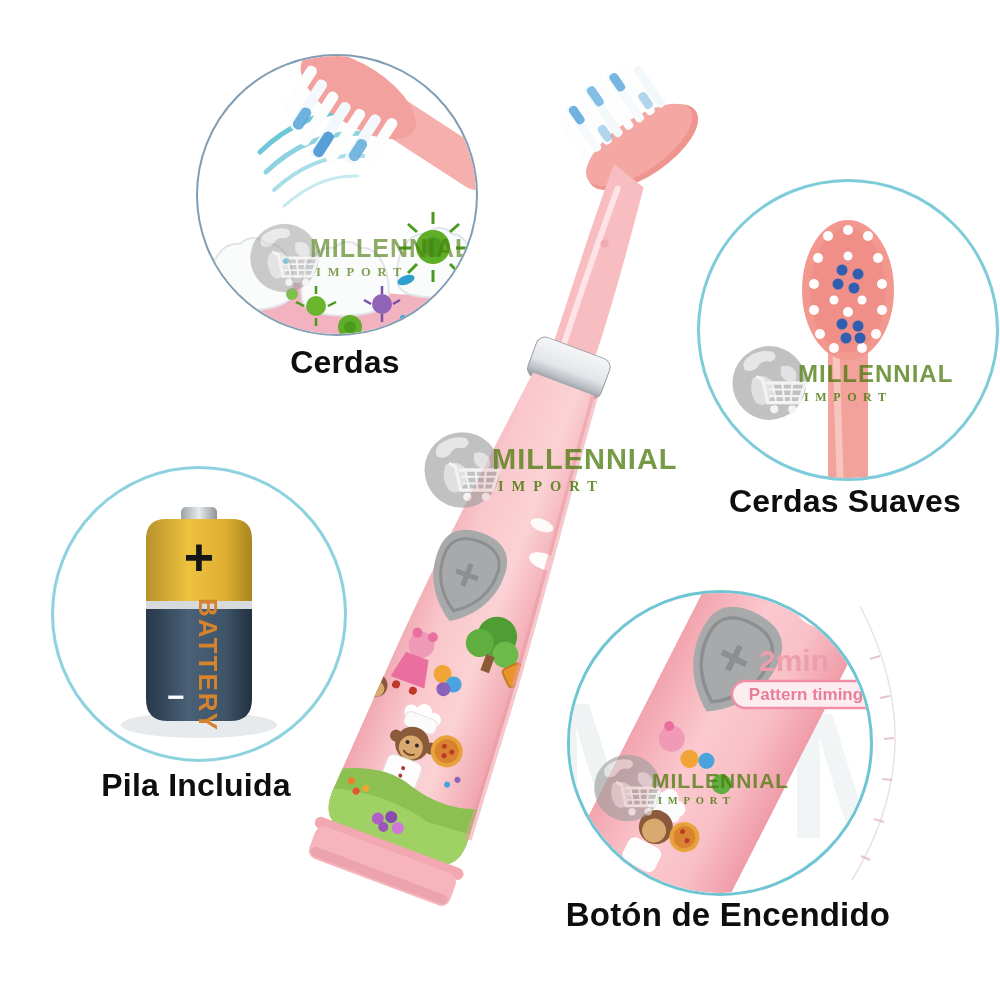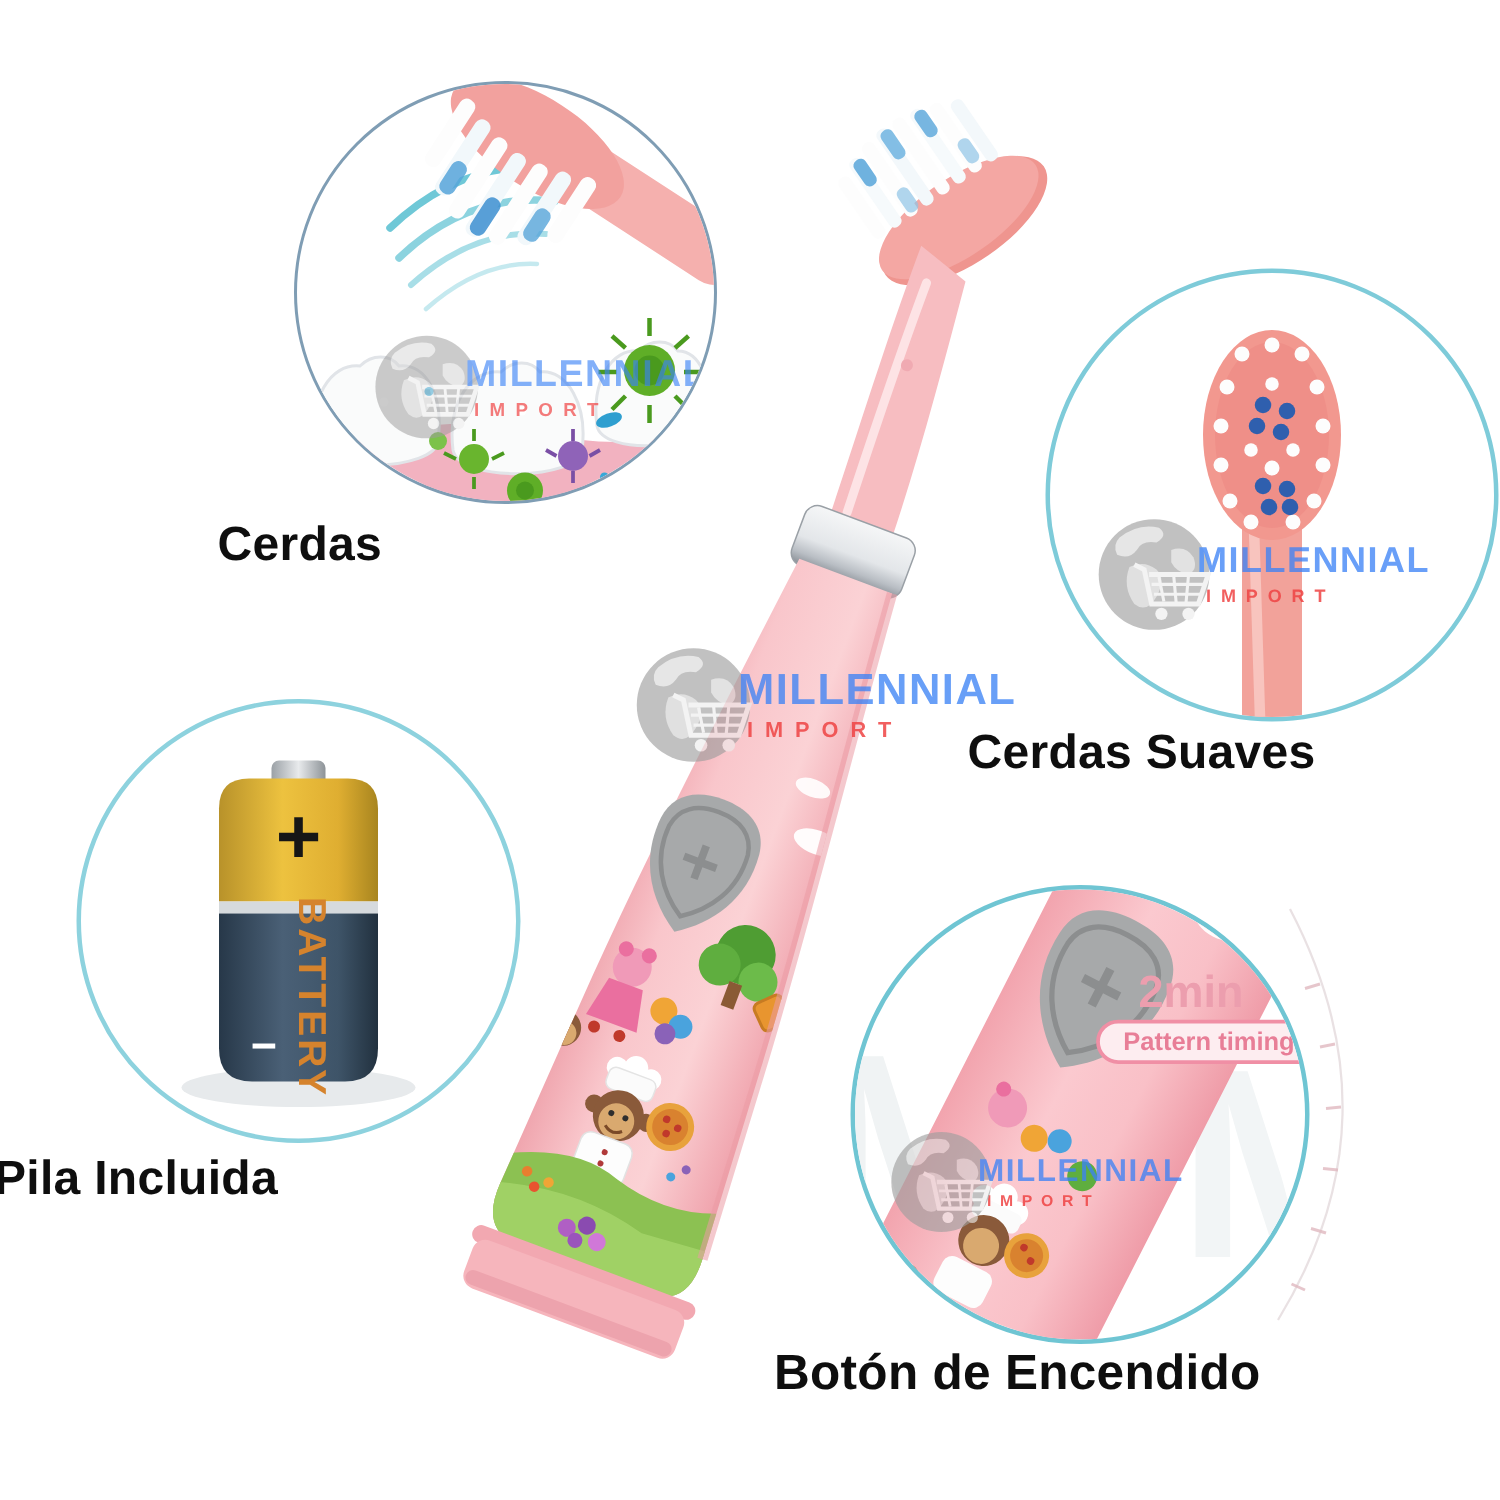--- a/index.html
+++ b/index.html
@@ -13,7 +13,7 @@
   .wm{position:absolute;display:flex;align-items:center;opacity:.85;pointer-events:none;}
   .wm-globe{flex:0 0 auto;opacity:.75;}
   .wm-text{margin-left:-14px;display:flex;flex-direction:column;}
-  .wm-brand{font-weight:700;color:#3b82f6;line-height:1;letter-spacing:1px;opacity:.9;}
+  .wm-brand{font-weight:700;color:#4d7c0f;line-height:1;letter-spacing:1px;opacity:.9;}
   .wm-sub{font-weight:700;color:#ef4444;letter-spacing:.55em;font-size:.5em;margin-top:4px;text-indent:6px;}
 </style>
 </head>

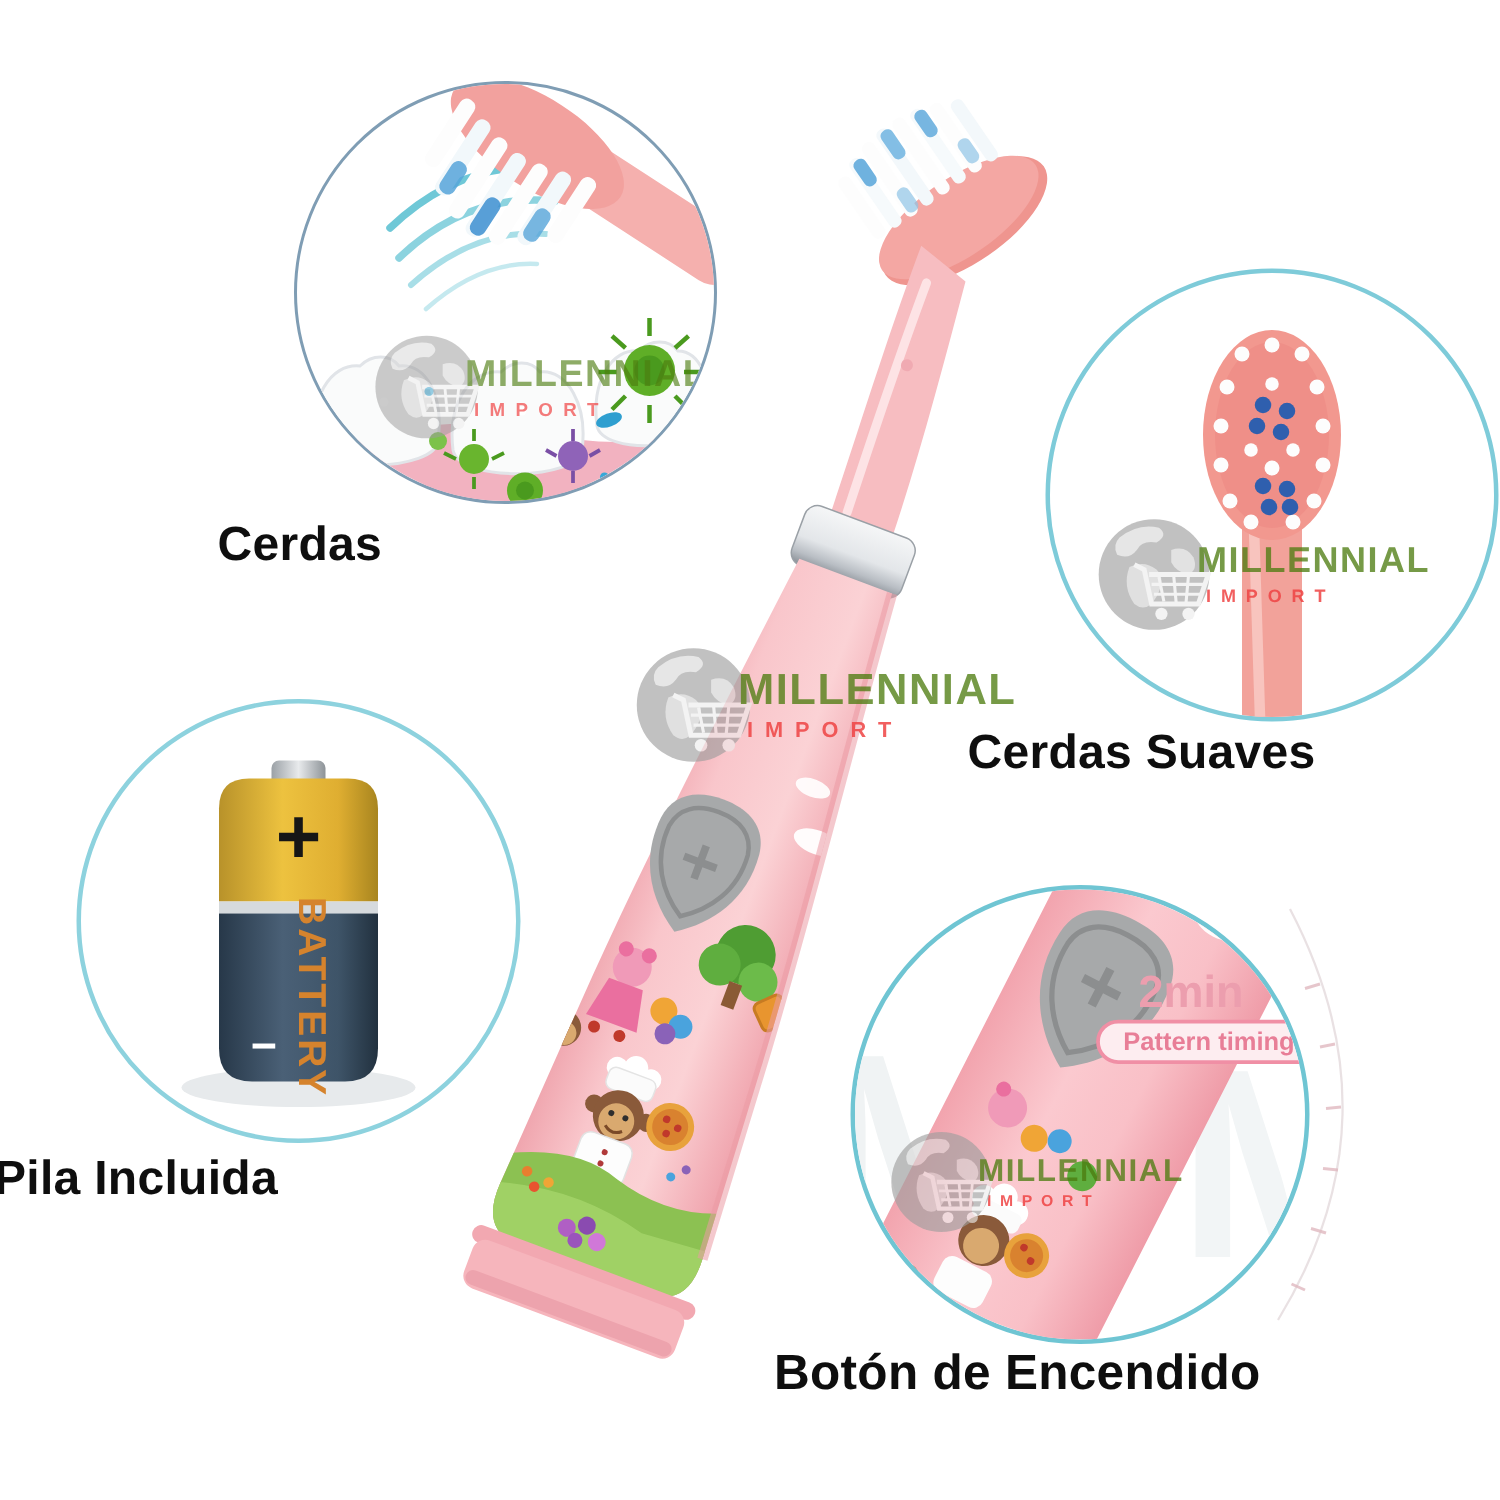--- a/index.html
+++ b/index.html
@@ -14,7 +14,7 @@
   .wm-globe{flex:0 0 auto;opacity:.75;}
   .wm-text{margin-left:-14px;display:flex;flex-direction:column;}
   .wm-brand{font-weight:700;color:#4d7c0f;line-height:1;letter-spacing:1px;opacity:.9;}
-  .wm-sub{font-weight:700;color:#ef4444;letter-spacing:.55em;font-size:.5em;margin-top:4px;text-indent:6px;}
+  .wm-sub{font-weight:700;color:#4d7c0f;letter-spacing:.55em;font-size:.5em;margin-top:4px;text-indent:6px;font-family:Liberation Serif, serif;}
 </style>
 </head>
 <body>

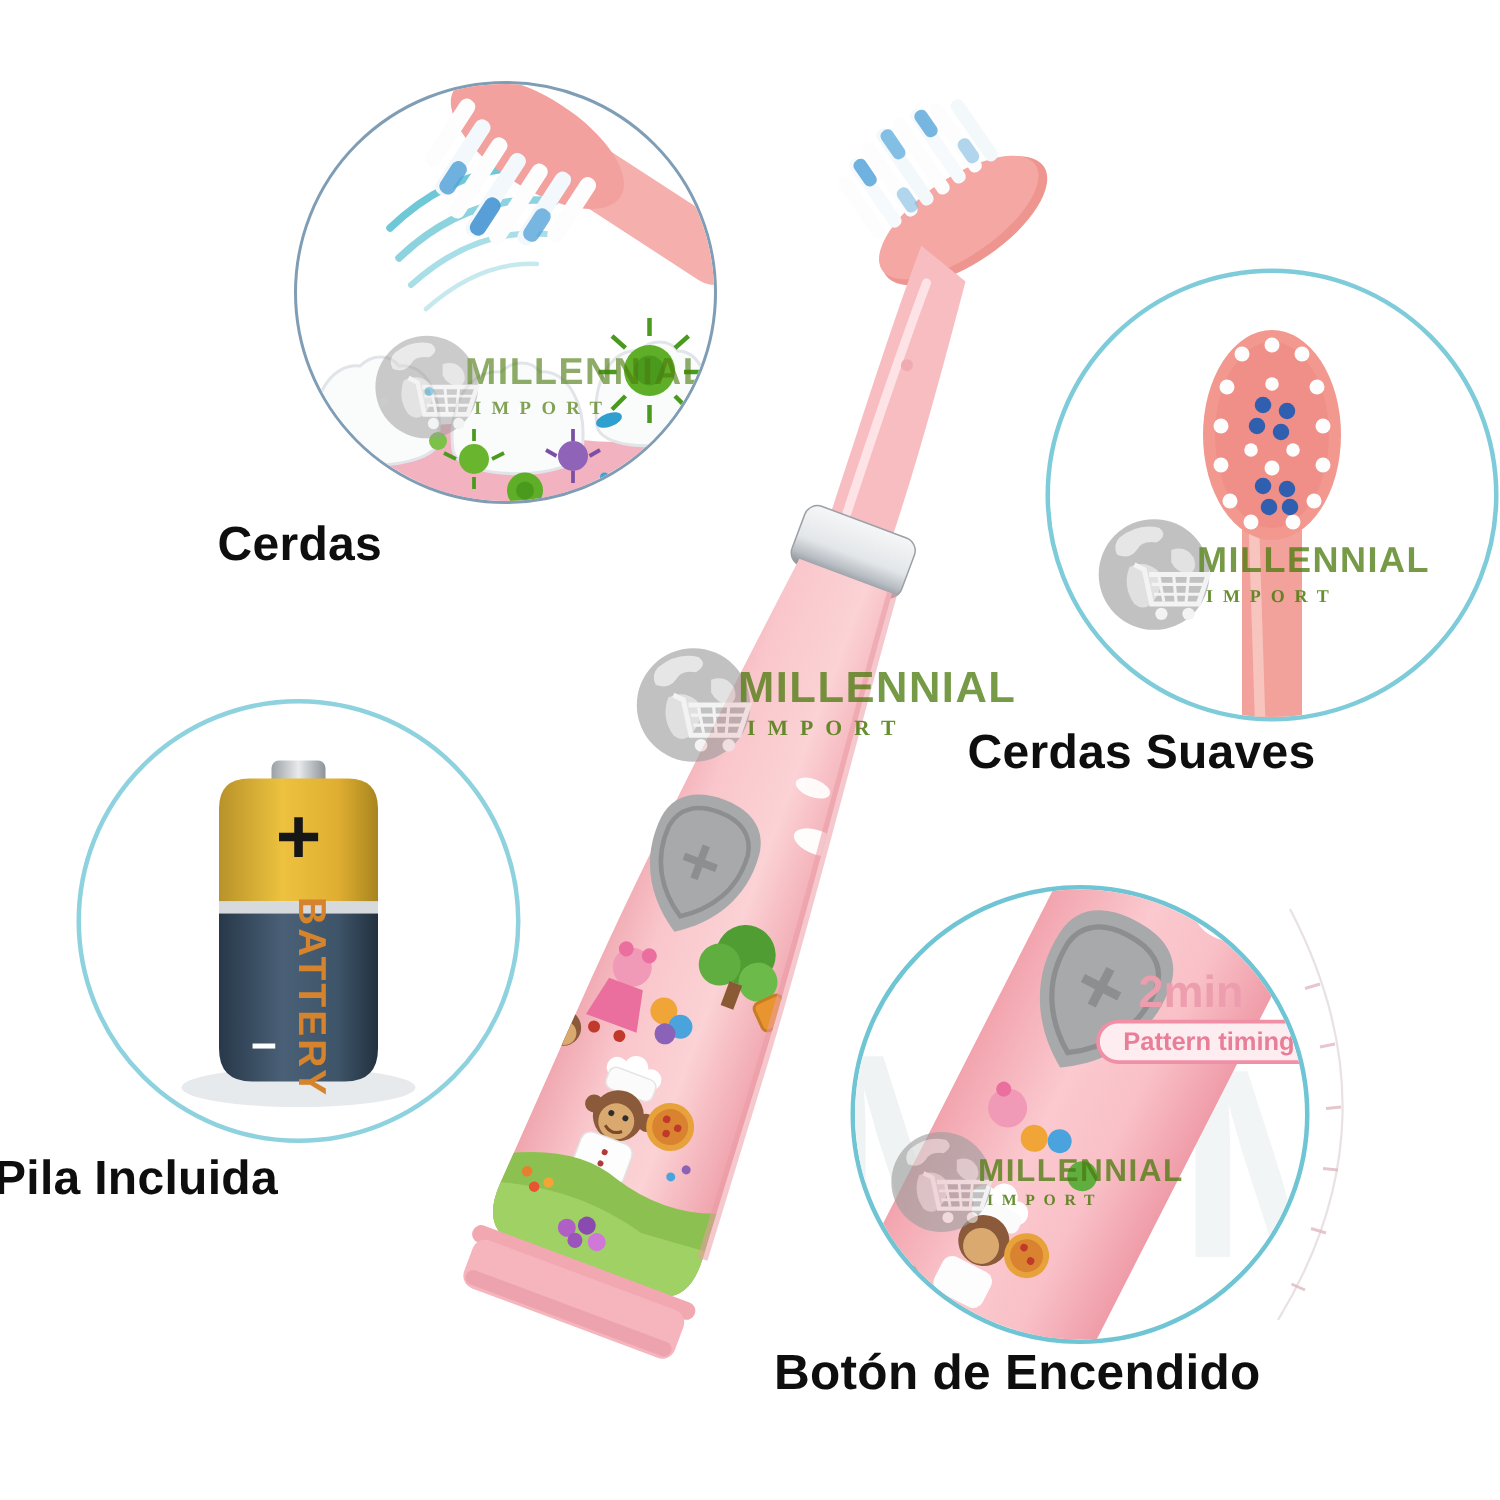--- a/index.html
+++ b/index.html
@@ -7,7 +7,7 @@
           font-family:"Liberation Sans",sans-serif;}
   .feature-circle{position:absolute;border-radius:50%;background:#ffffff;overflow:hidden;}
   .abs{position:absolute;}
-  .label{position:absolute;font-weight:700;color:#0e0e0e;
+  .label{position:absolute;text-align:center;font-weight:700;color:#0e0e0e;
          font-size:32px;line-height:41px;letter-spacing:0.2px;}
   
   .wm{position:absolute;display:flex;align-items:center;opacity:.85;pointer-events:none;}

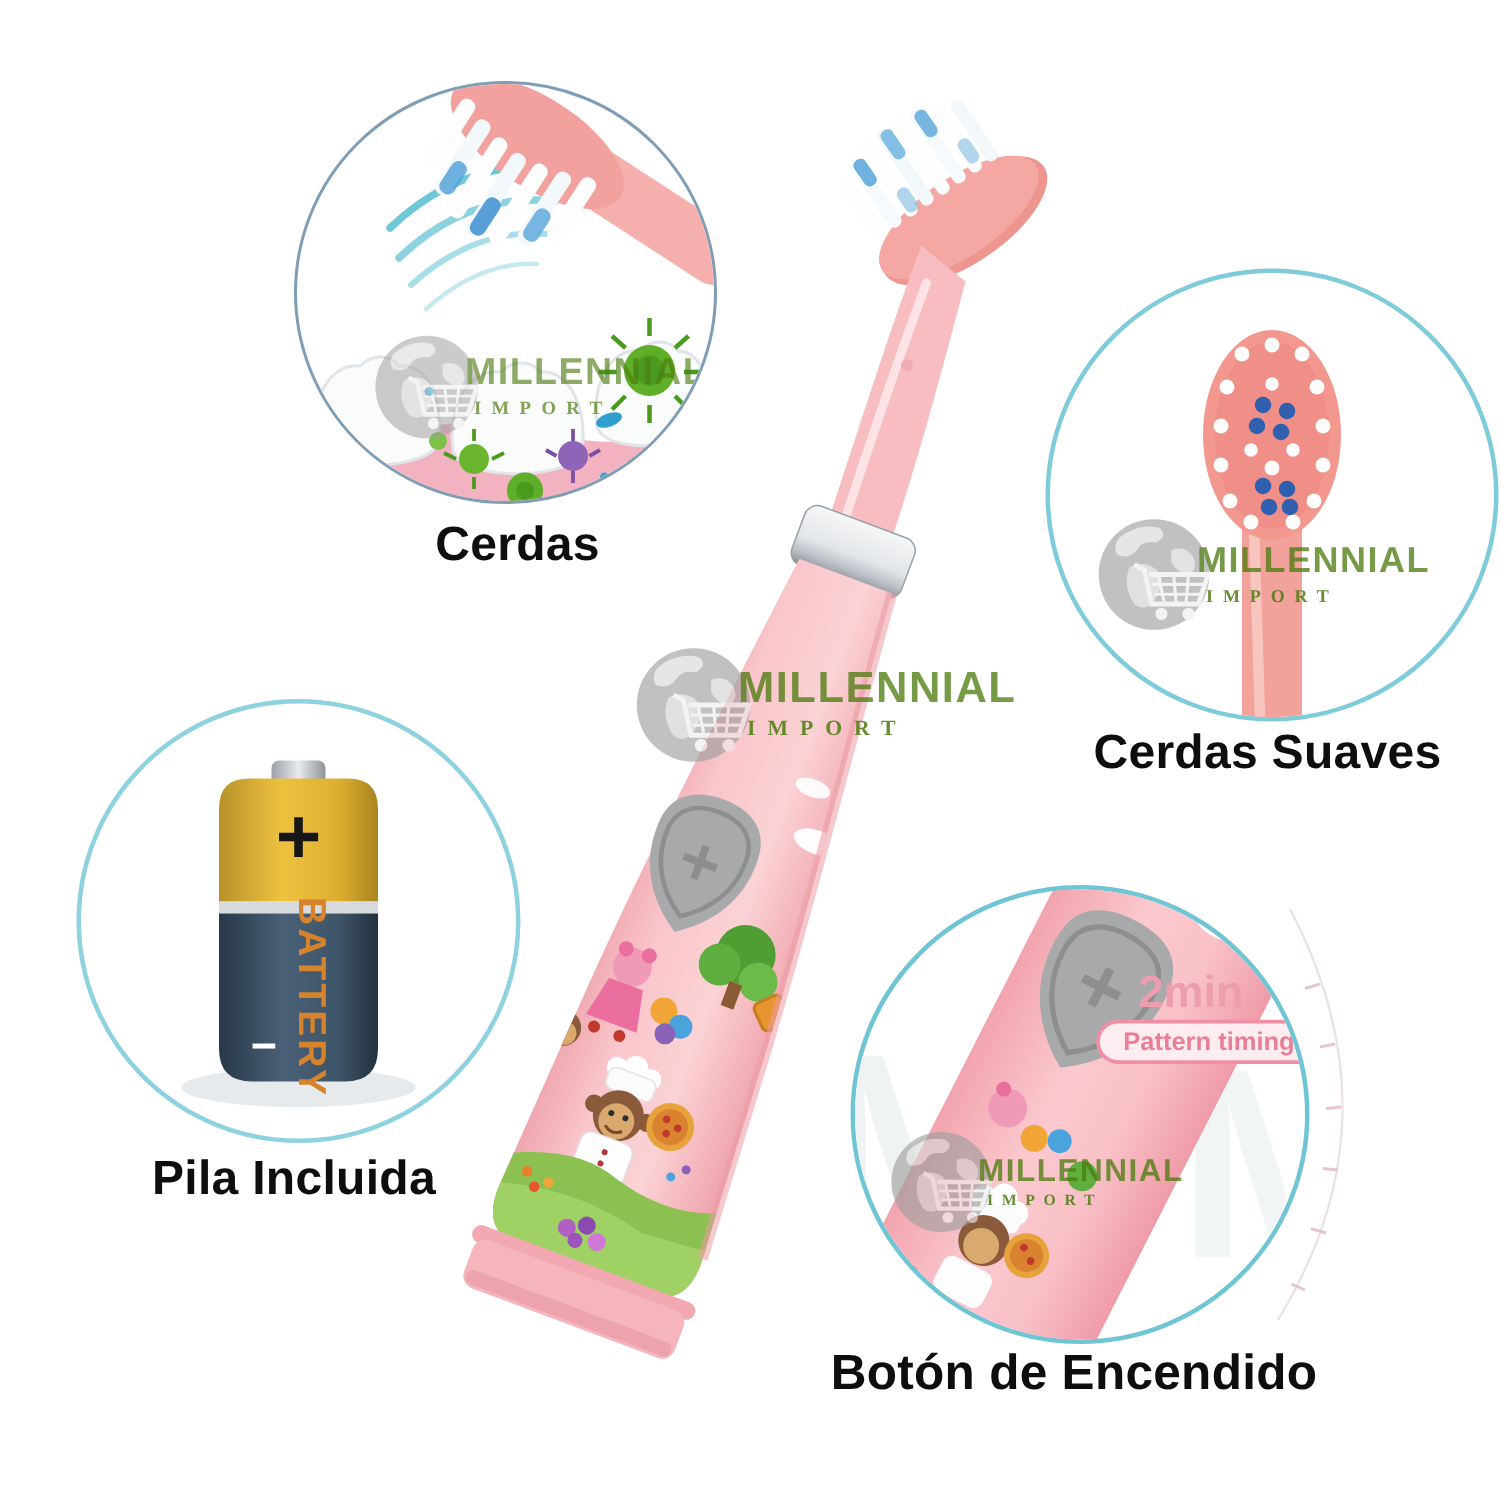--- a/index.html
+++ b/index.html
@@ -416,7 +416,7 @@
       </div>
     </div>
   </div>
-  <div class="label" style="left:516px;top:894px;width:400px;font-size:33px;">
+  <div class="label" style="left:528px;top:894px;width:400px;font-size:33px;">
     <div>Botón de Encendido</div>
   </div>
 

